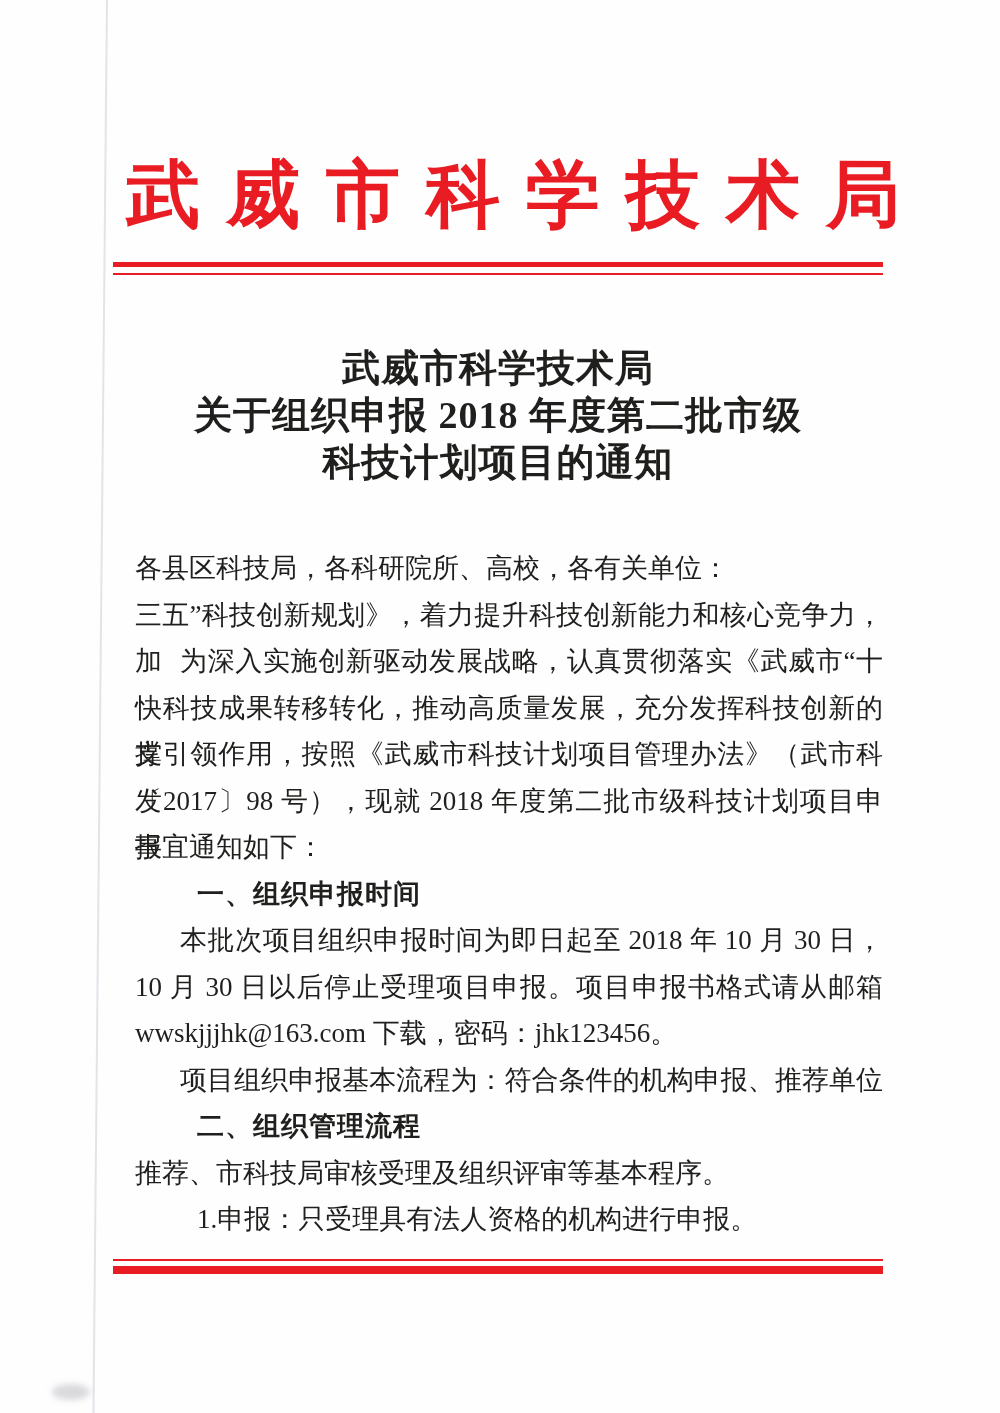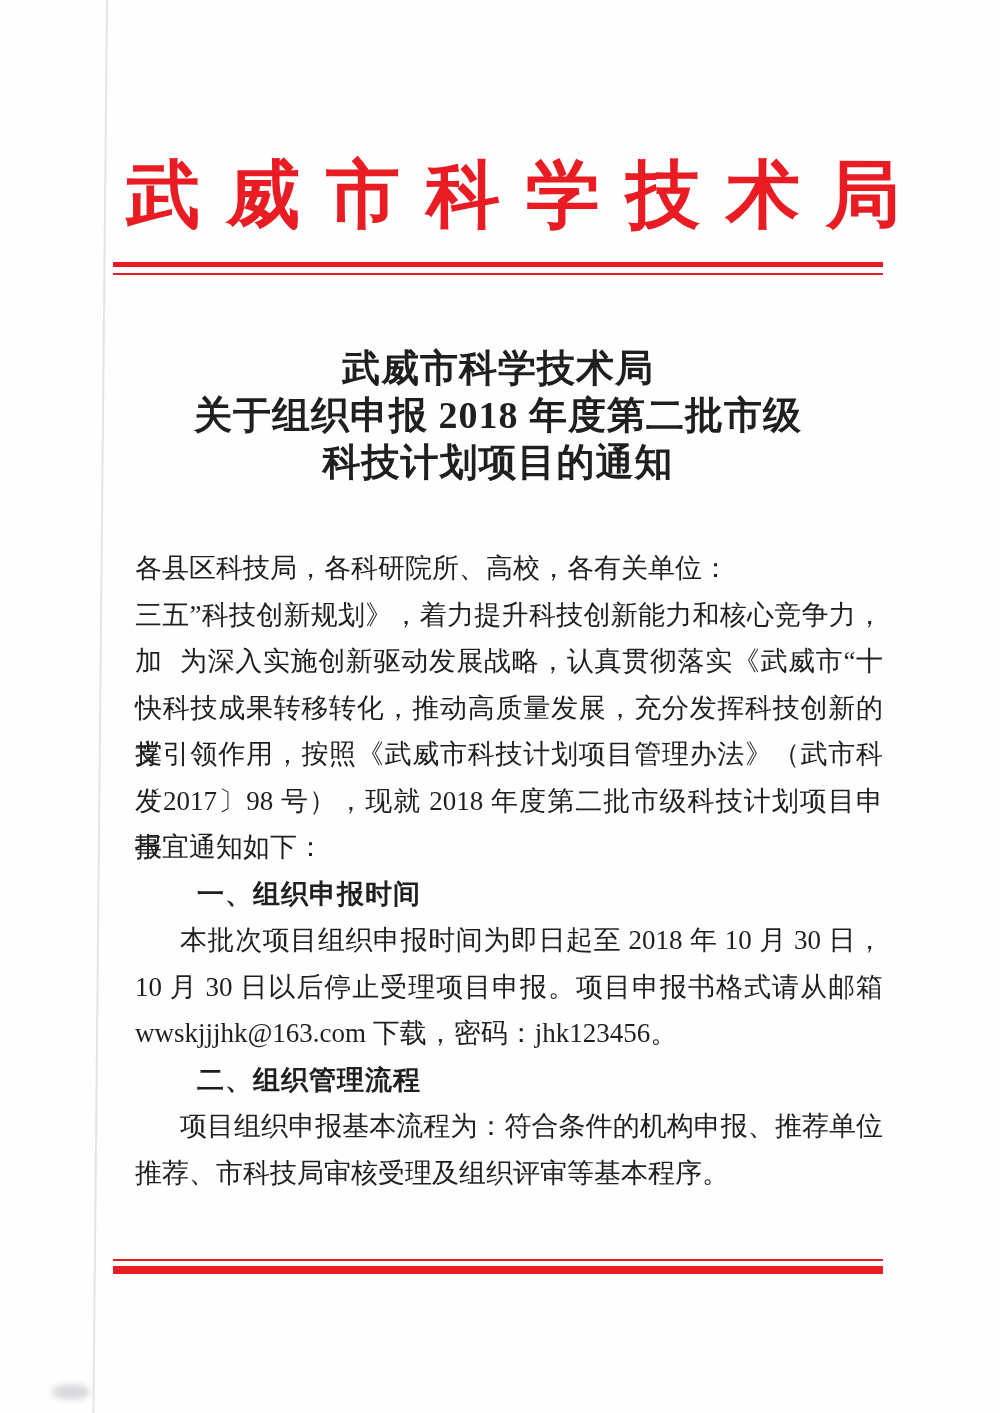--- a/index.html
+++ b/index.html
@@ -131,8 +131,8 @@
       <div class="line indent justify">本批次项目组织申报时间为即日起至 2018 年 10 月 30 日，</div>
       <div class="line flush justify">10 月 30 日以后停止受理项目申报。项目申报书格式请从邮箱</div>
       <div class="line flush">wwskjjjhk@163.com 下载，密码：jhk123456。</div>
+      <div class="line indent justify">项目组织申报基本流程为：符合条件的机构申报、推荐单位</div>
       <div class="line heading">二、组织管理流程</div>
-      <div class="line indent justify">项目组织申报基本流程为：符合条件的机构申报、推荐单位</div>
       <div class="line flush">推荐、市科技局审核受理及组织评审等基本程序。</div>
     </div>
 

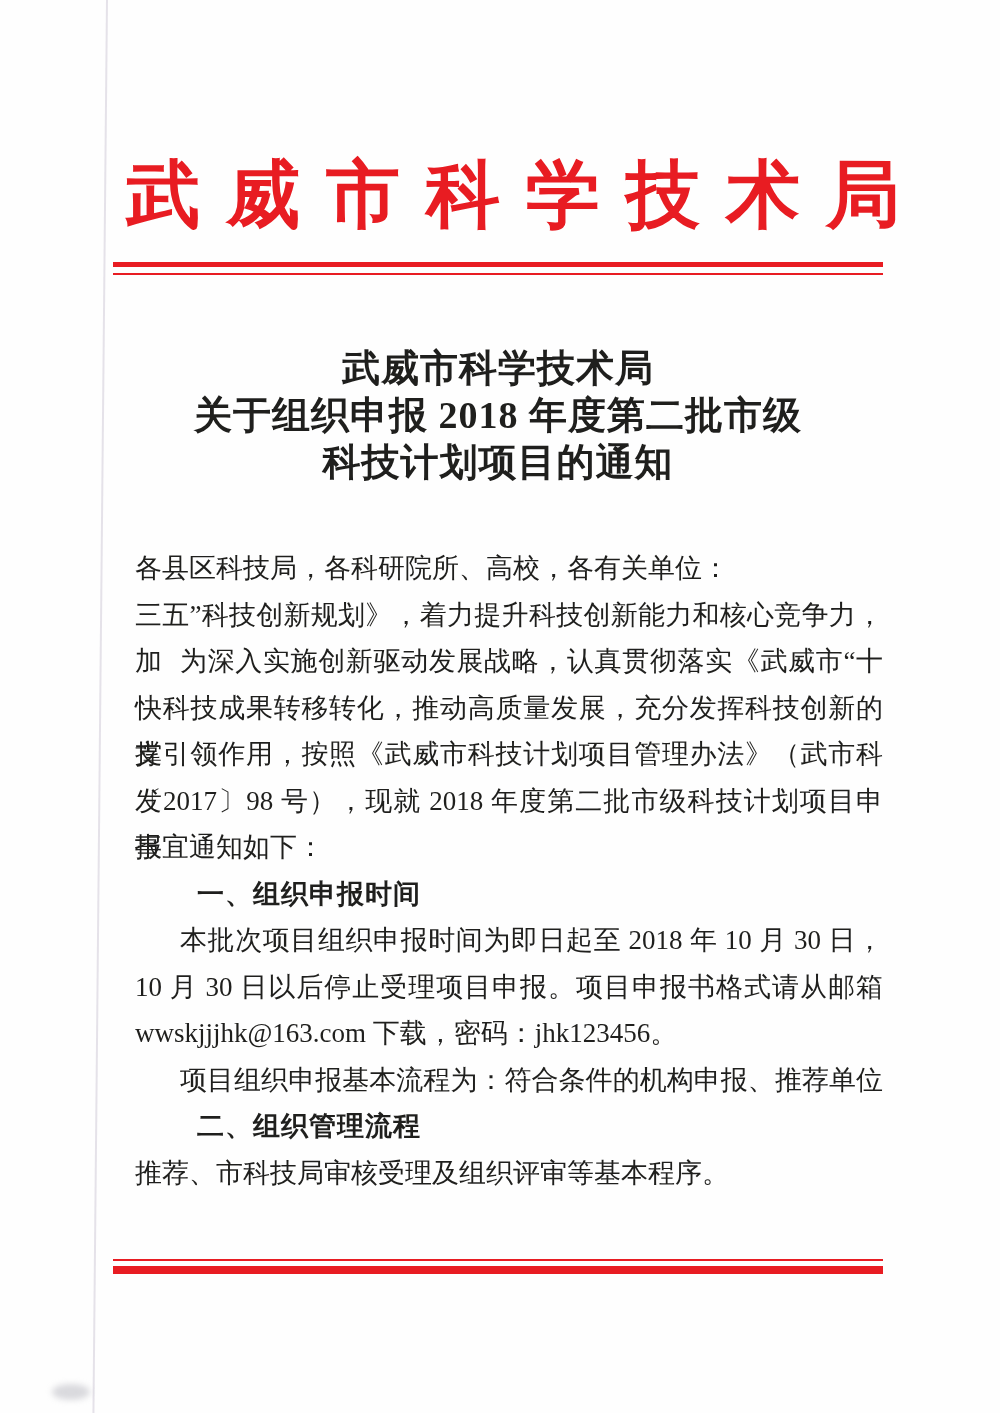--- a/index.html
+++ b/index.html
@@ -134,6 +134,7 @@
       <div class="line indent justify">项目组织申报基本流程为：符合条件的机构申报、推荐单位</div>
       <div class="line heading">二、组织管理流程</div>
       <div class="line flush">推荐、市科技局审核受理及组织评审等基本程序。</div>
+      <div class="line list">1.申报：只受理具有法人资格的机构进行申报。</div>
     </div>
 
   <div class="rule rule-bottom">

